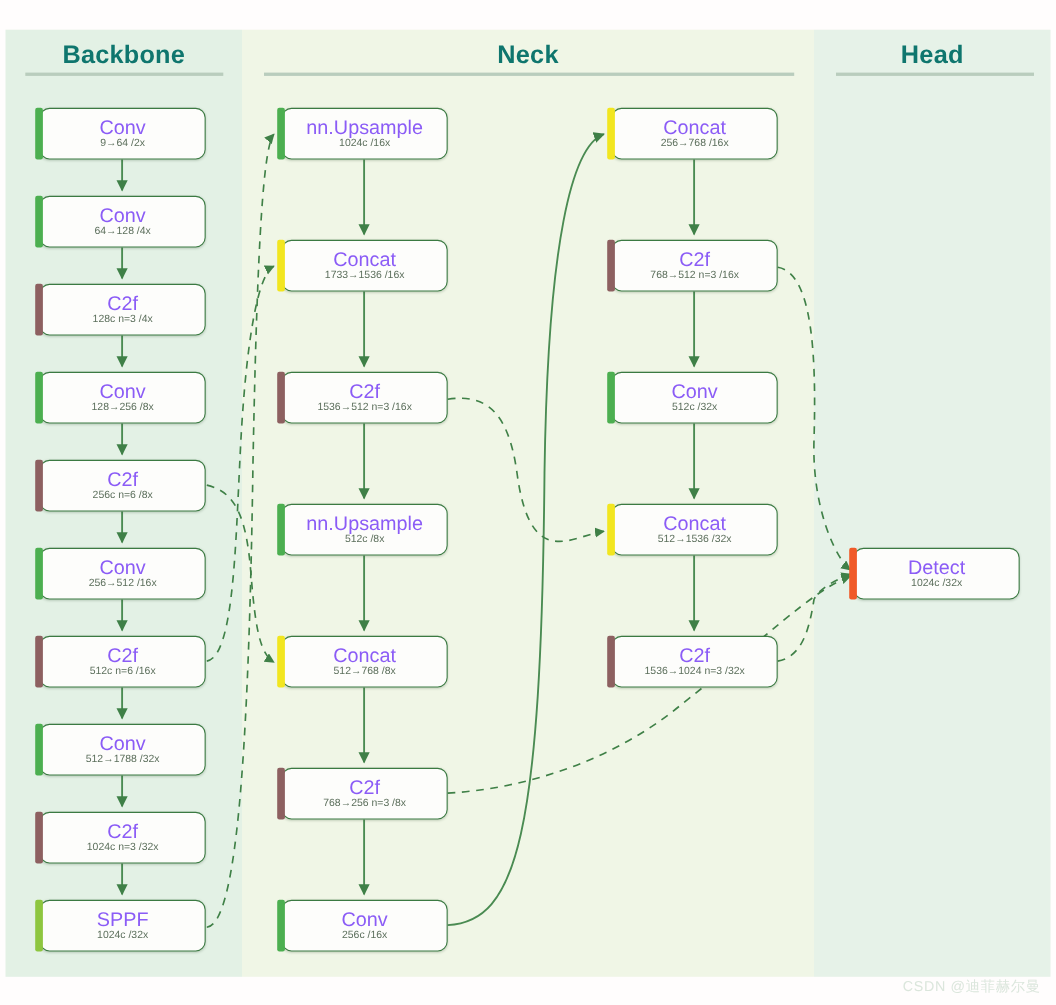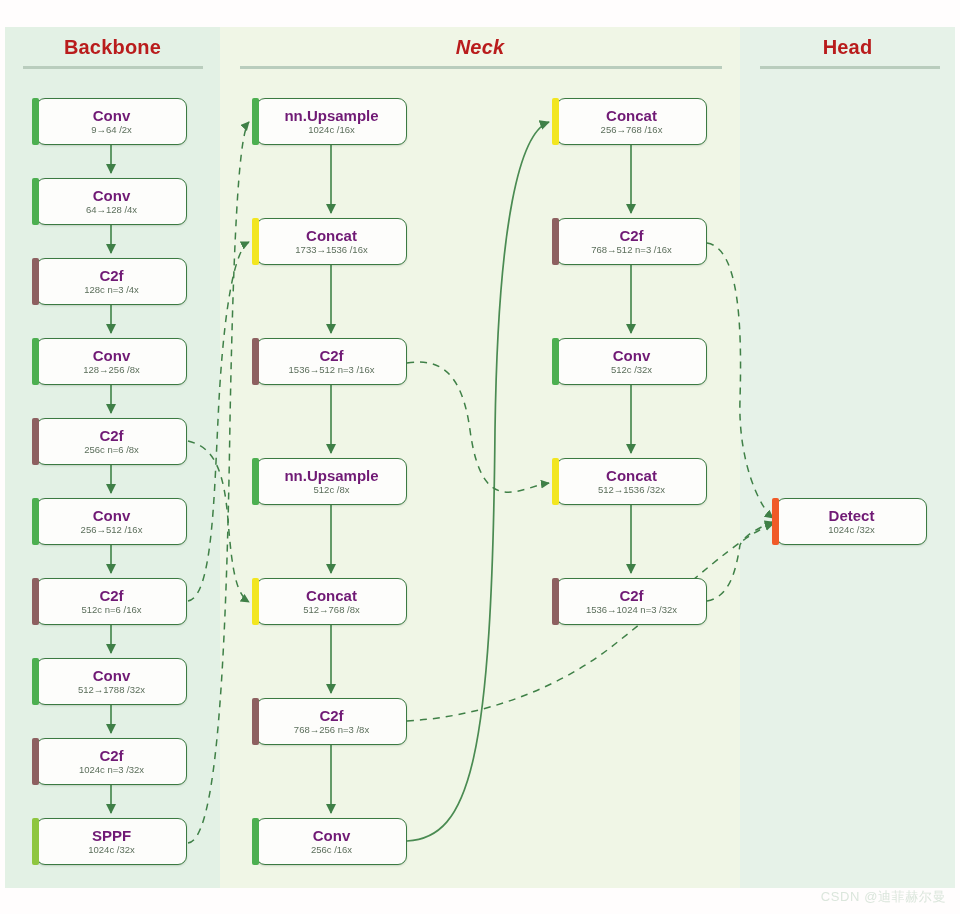--- a/index.html
+++ b/index.html
@@ -20,7 +20,7 @@
   .col-title{
     position:absolute;top:36px;
     text-align:center;
-    font-size:20px;font-weight:bold;color:#b91c1c;
+    font-size:23px;font-weight:bold;color:#0f766e;
     letter-spacing:.2px;
   }
   .col-rule{position:absolute;top:66px;height:3px;background:#b9cdbd;}

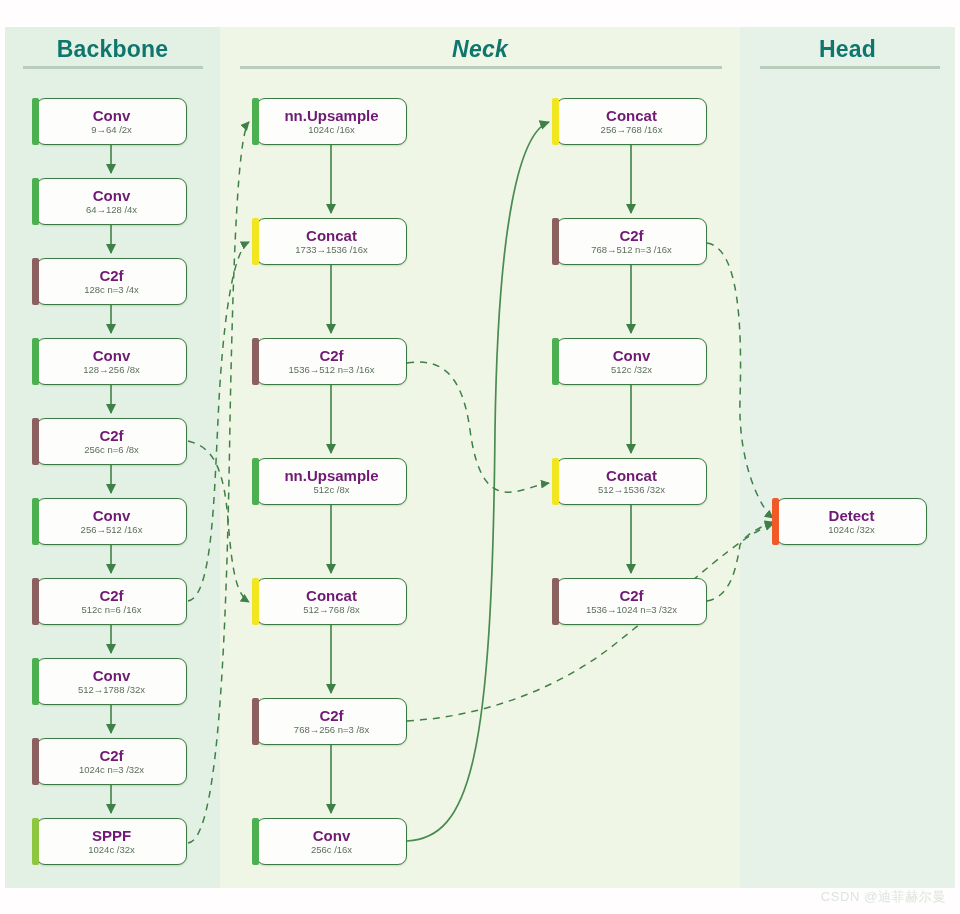--- a/index.html
+++ b/index.html
@@ -77,7 +77,7 @@
   <div class="col-title" style="left:5px;width:215px;">Backbone</div>
   <div class="col-rule" style="left:23px;width:180px;"></div>
 
-  <div class="col-title" style="left:220px;width:520px;font-style:italic;">Neck</div>
+  <div class="col-title" style="left:220px;width:520px;">Neck</div>
   <div class="col-rule" style="left:240px;width:482px;"></div>
 
   <div class="col-title" style="left:740px;width:215px;">Head</div>

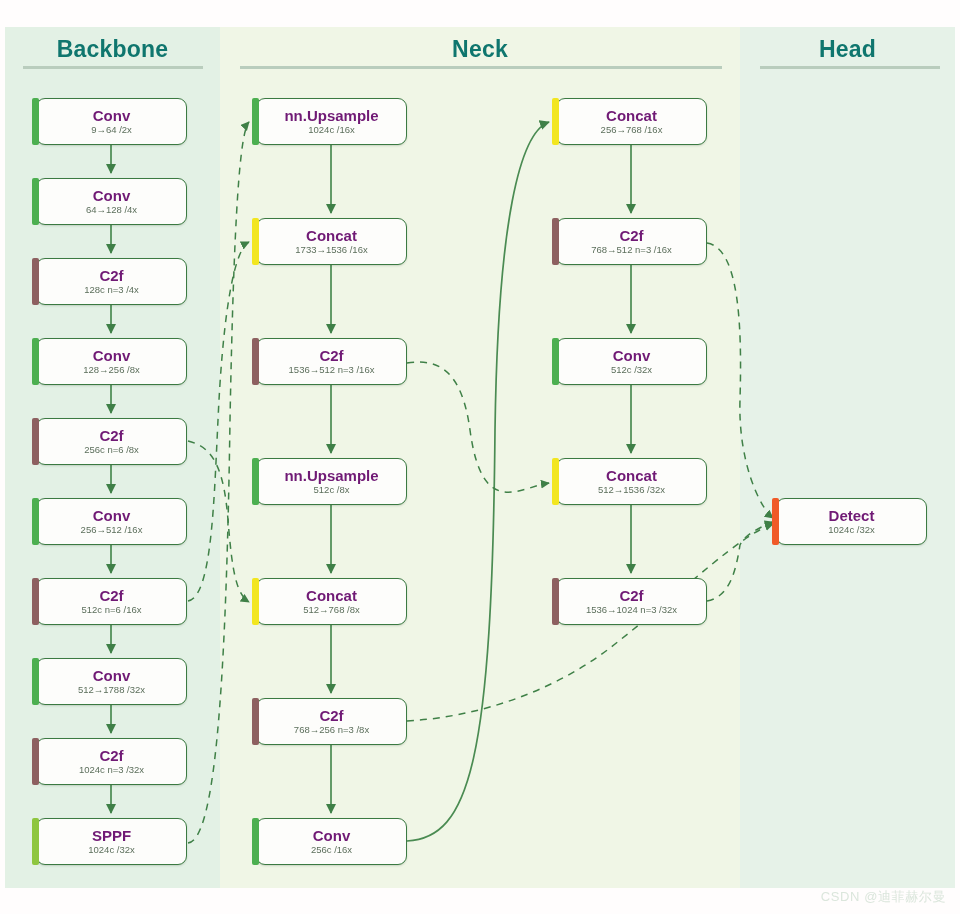--- a/index.html
+++ b/index.html
@@ -46,7 +46,7 @@
     width:7px;height:47px;border-radius:2px;
   }
   .node .t{
-    font-size:15px;font-weight:bold;color:#701a75;
+    font-size:18px;font-weight:normal;color:#8b5cf6;
     line-height:1.05;margin-bottom:1px;
   }
   .node .s{

